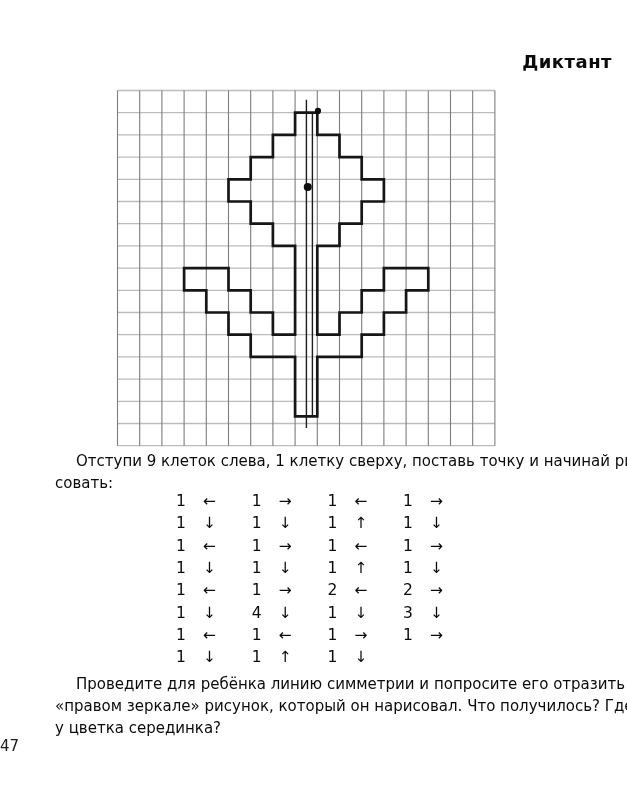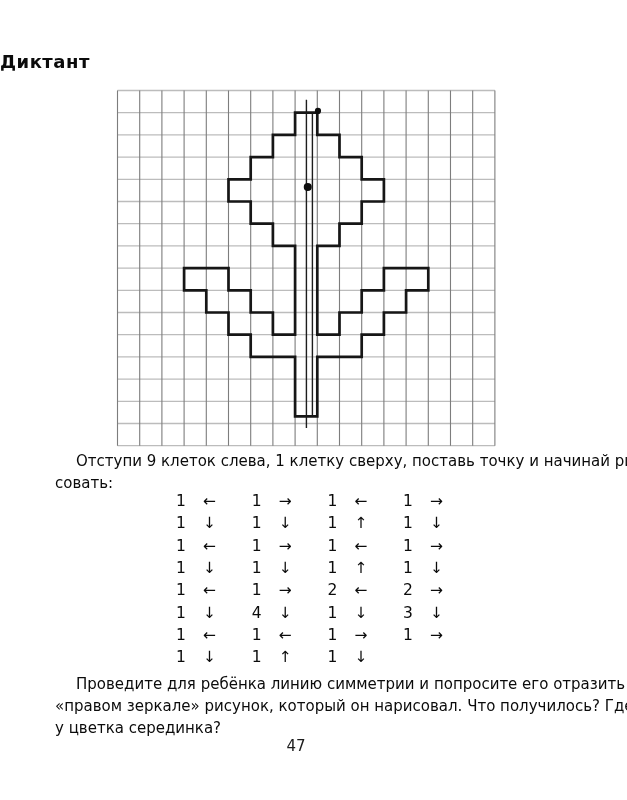--- a/index.html
+++ b/index.html
@@ -8,7 +8,7 @@
     font-family:"DejaVu Sans", sans-serif; color:#0b0b0b; overflow:hidden;
   }
   .title {
-    position:absolute; top:51px; left:0; width:612px; text-align:left;
+    position:absolute; top:51px; left:0; width:612px; text-align:right;
     font-size:18px; font-weight:bold; letter-spacing:0.5px;
   }
   .figure { position:absolute; left:115.5px; top:88.5px; }

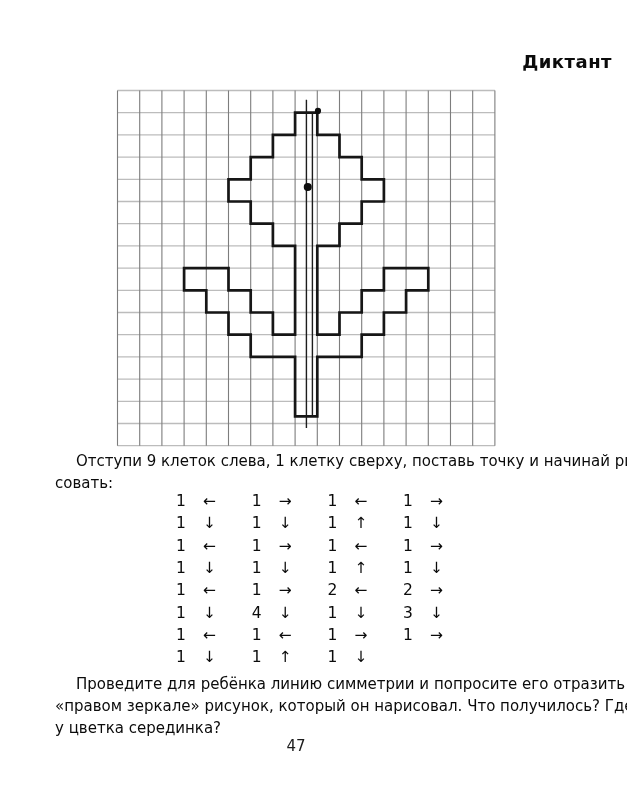--- a/index.html
+++ b/index.html
@@ -23,7 +23,7 @@
   .tcell .num { position:absolute; left:0;   top:0; font-size:15.5px; line-height:22px; }
   .tcell .arr { position:absolute; left:27px; top:0; font-size:15.5px; line-height:22px; }
   .pagenum {
-    position:absolute; top:737px; left:0; width:592px; text-align:center;
+    position:absolute; top:737px; left:0; width:592px; text-align:left;
     font-size:15px; color:#1c1c1c;
   }
 </style>

